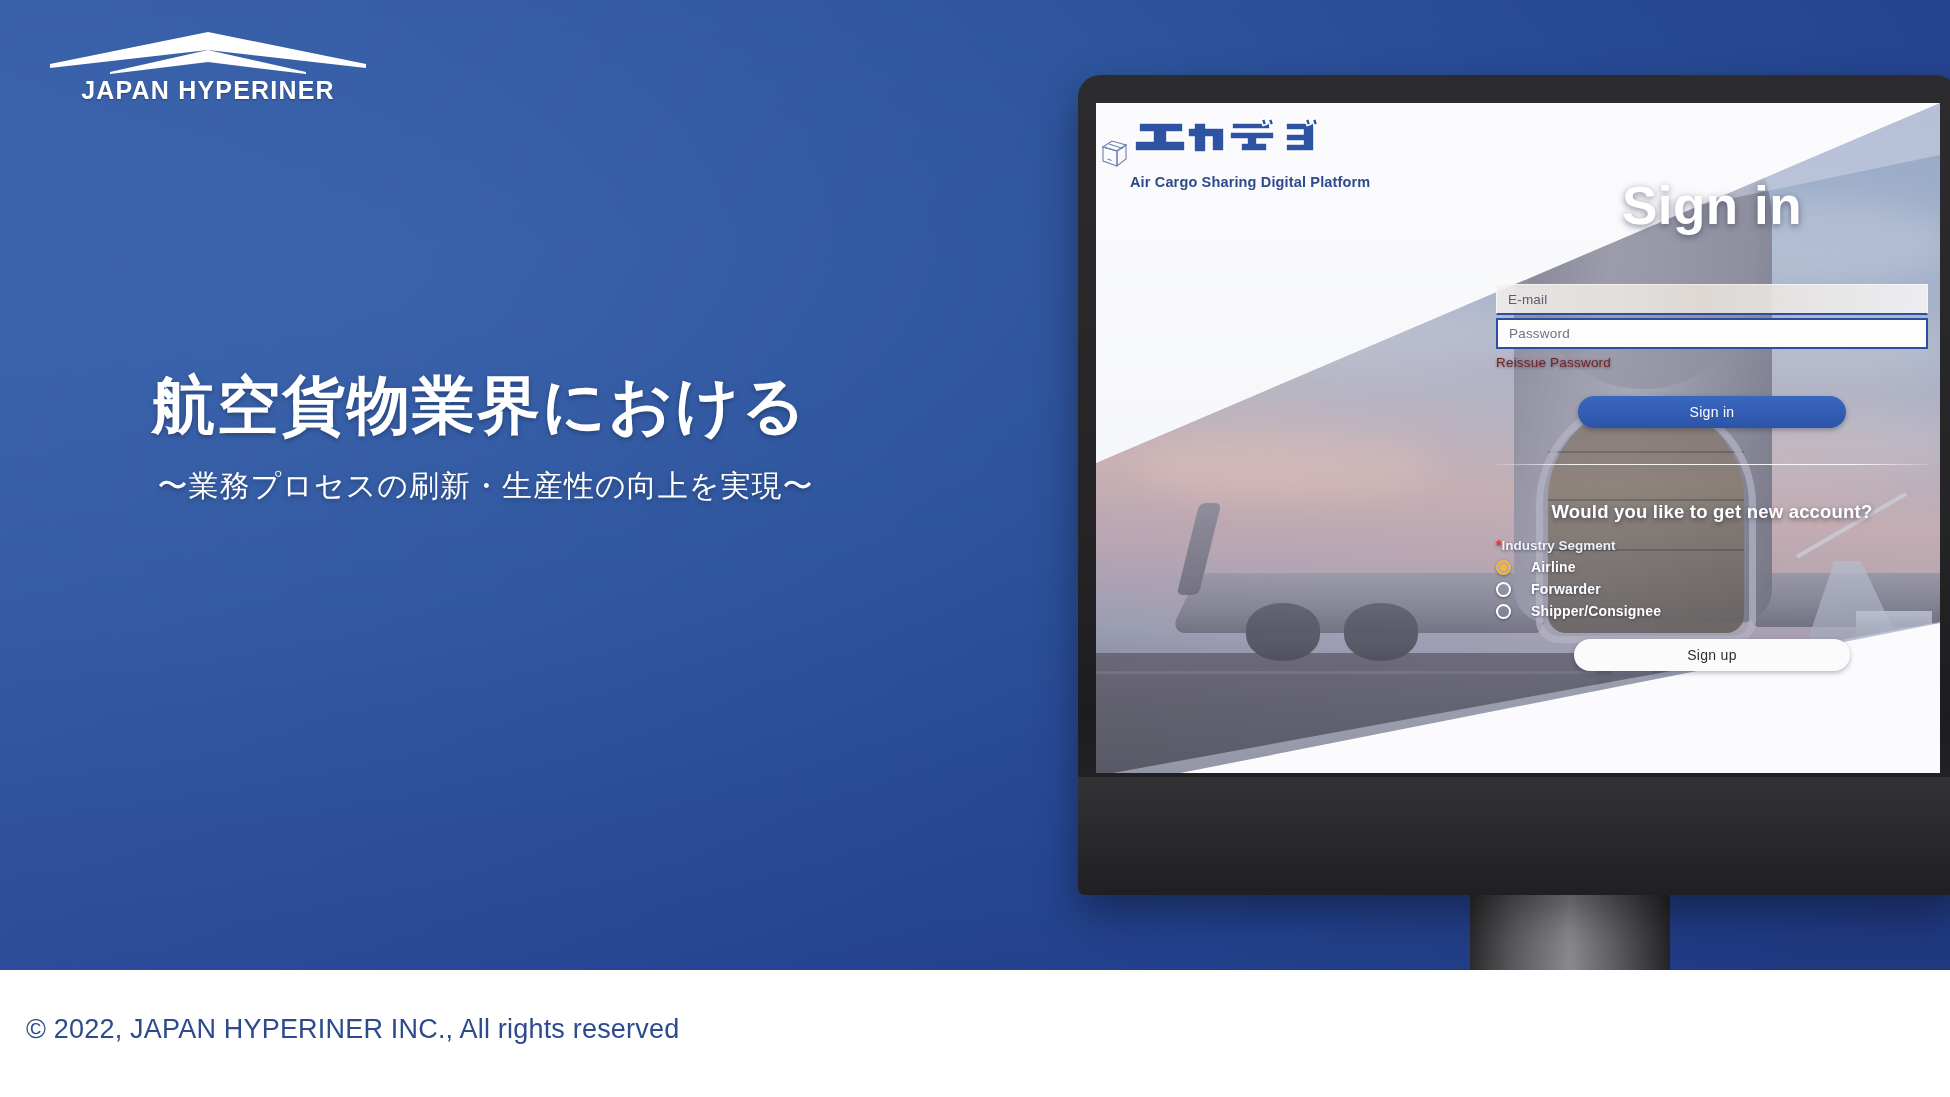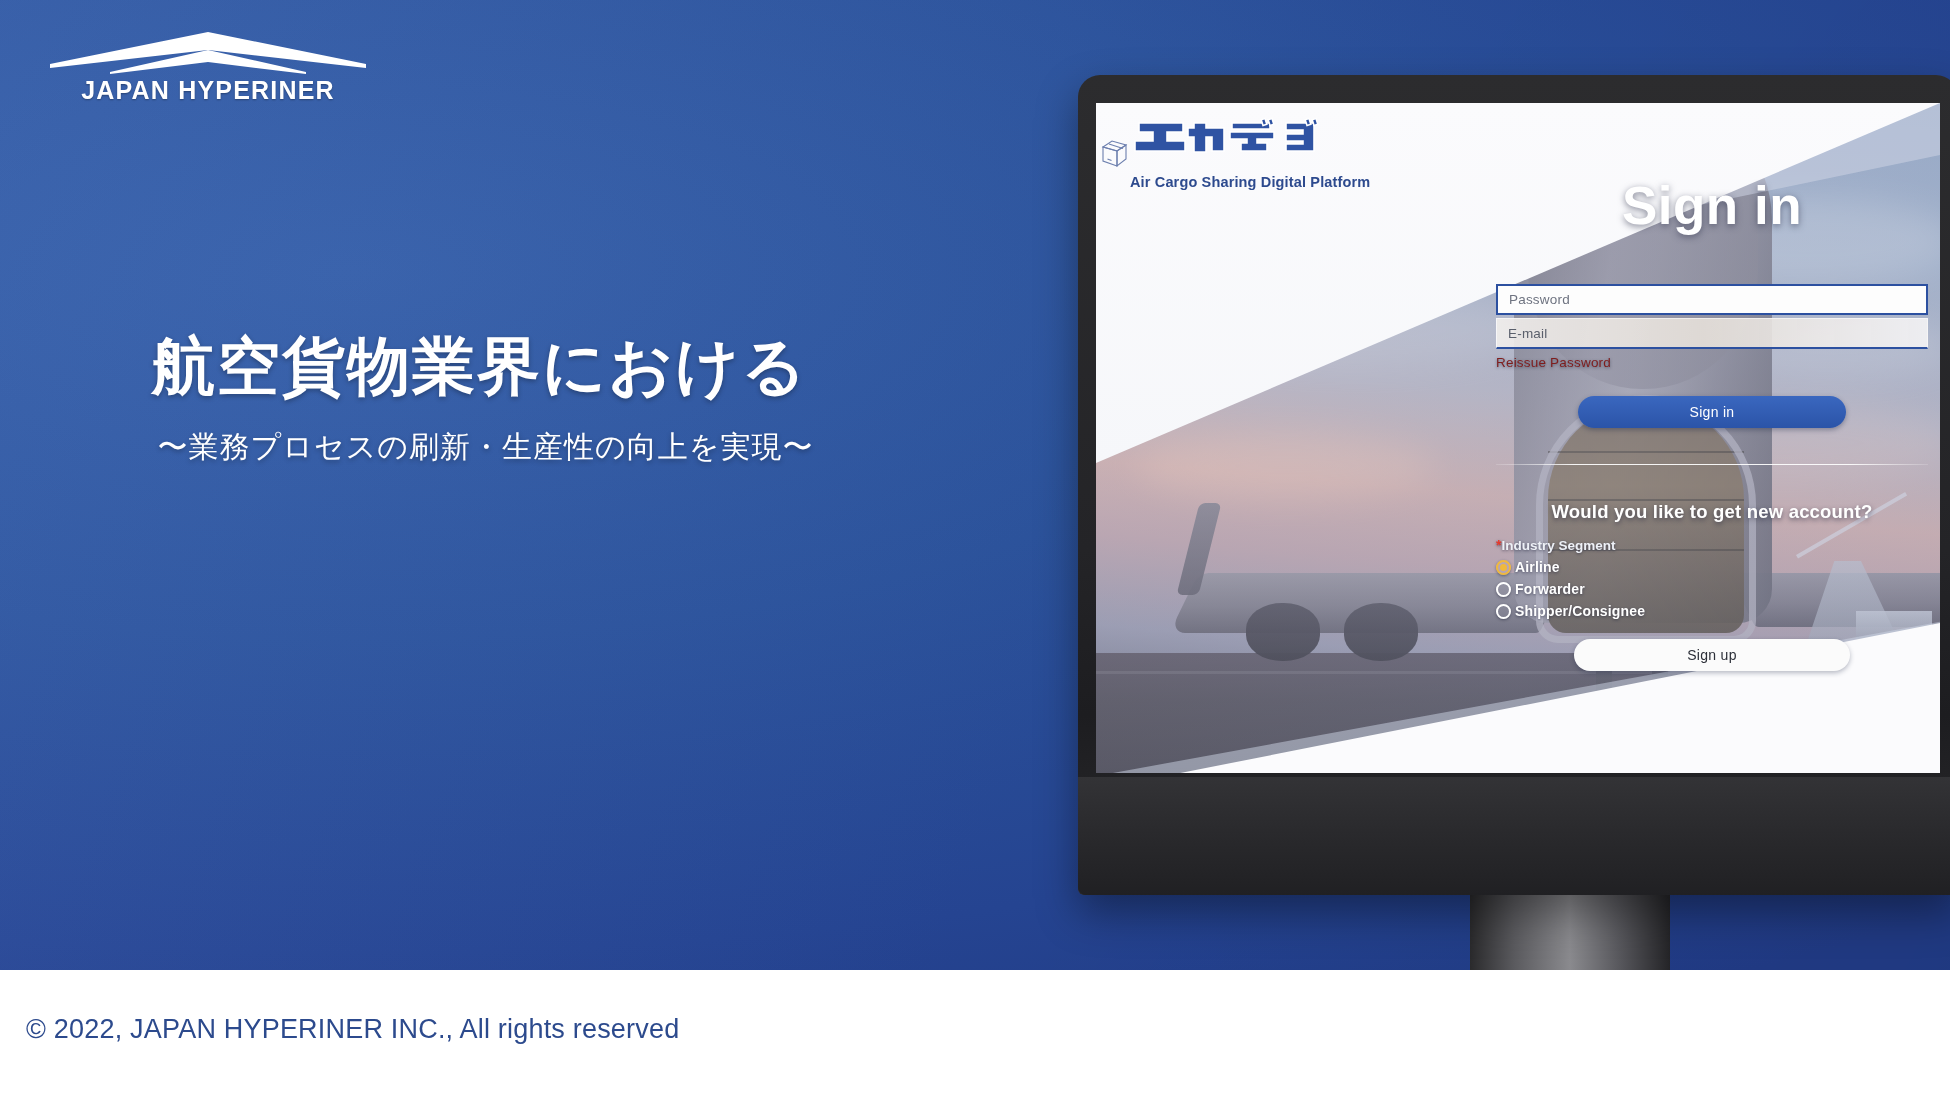--- a/index.html
+++ b/index.html
@@ -413,12 +413,12 @@
           <div class="form">
             <div class="form-title">Sign in</div>
 
+            <div class="field email">
+              <span class="ph">E-mail</span>
+            </div>
+
             <div class="field password">
               <span class="ph">Password</span>
-            </div>
-
-            <div class="field email">
-              <span class="ph">E-mail</span>
             </div>
 
             <div class="reissue">Reissue Password</div>

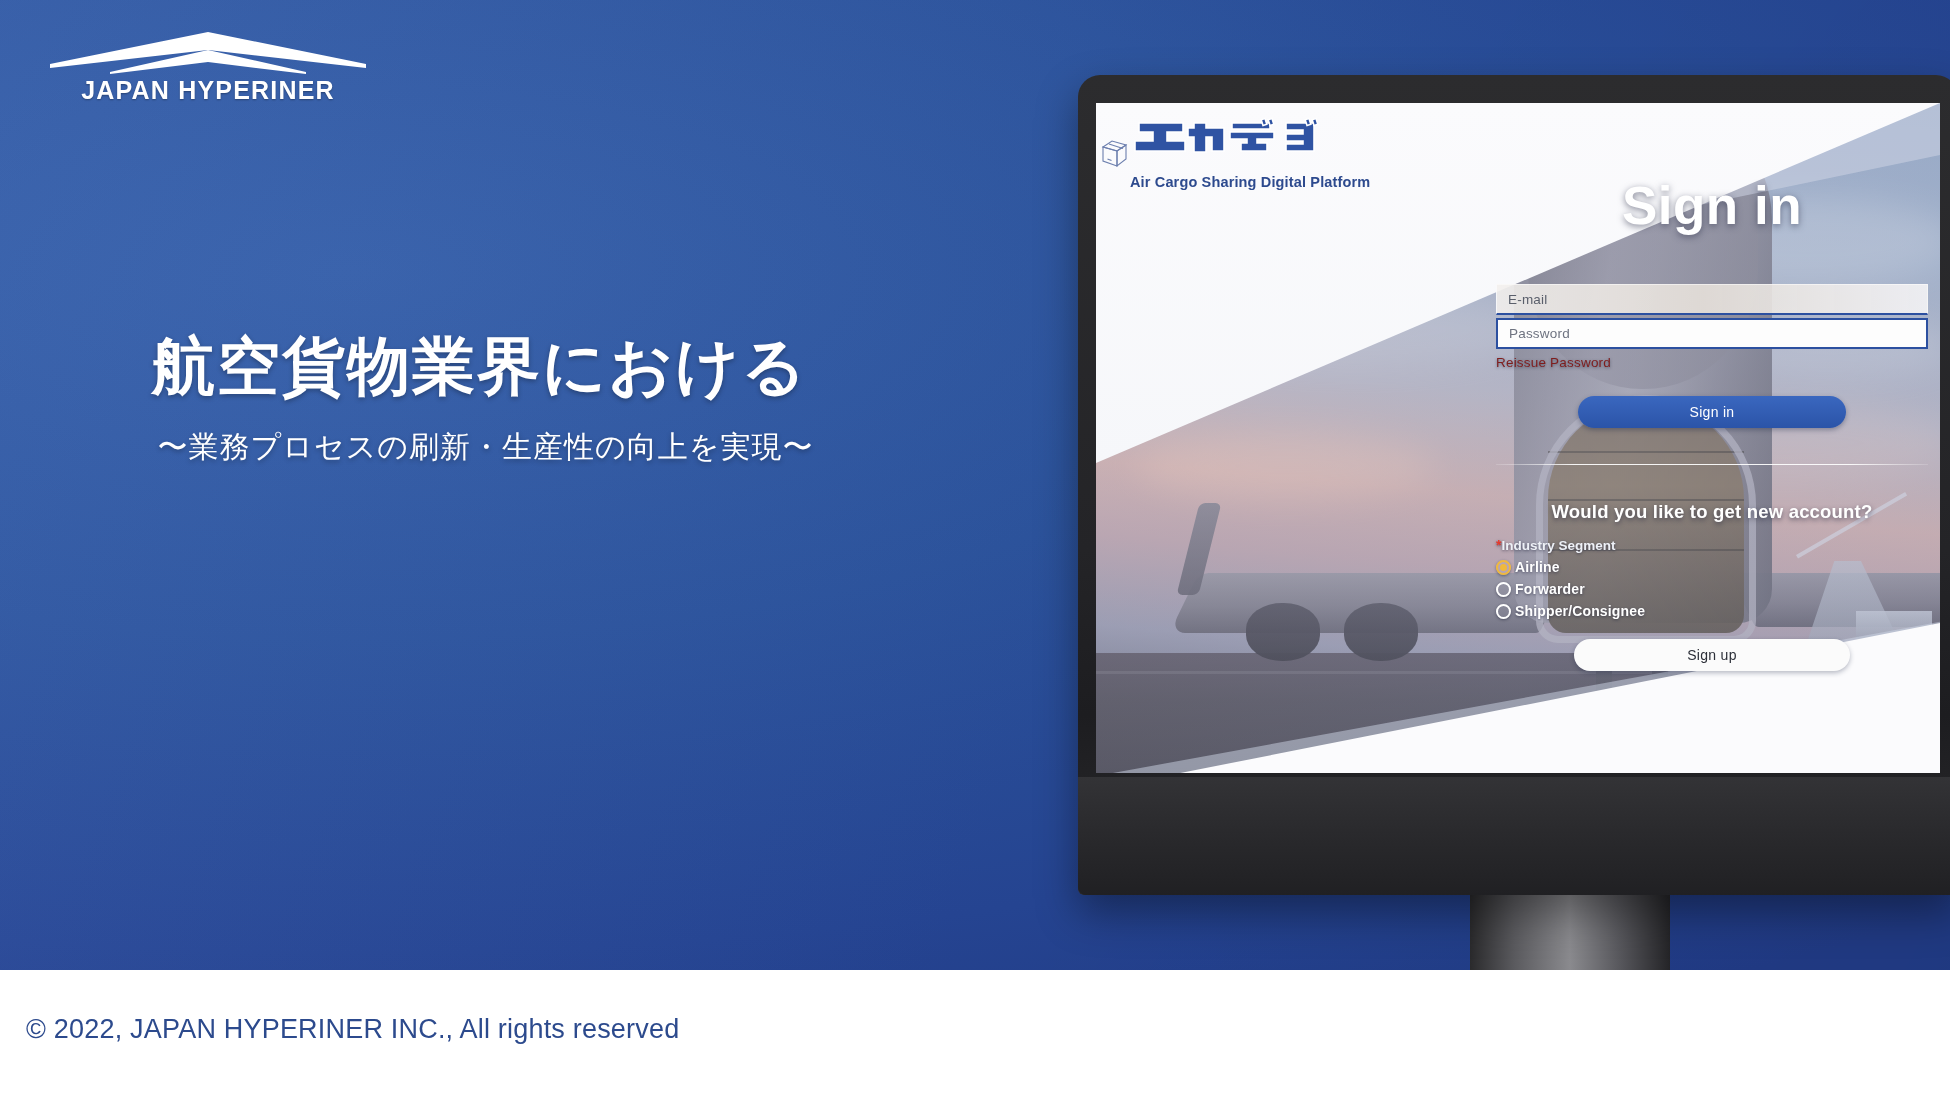--- a/index.html
+++ b/index.html
@@ -40,6 +40,7 @@
   .headline .l1{
     font-size:63px; font-weight:bold; line-height:1.18; letter-spacing:2px;
     font-family:"DejaVu Sans","Liberation Sans",sans-serif;
+    margin-top:39px;
   }
   .headline .l2{
     font-size:60px; font-weight:normal; line-height:1.30; letter-spacing:0.5px;

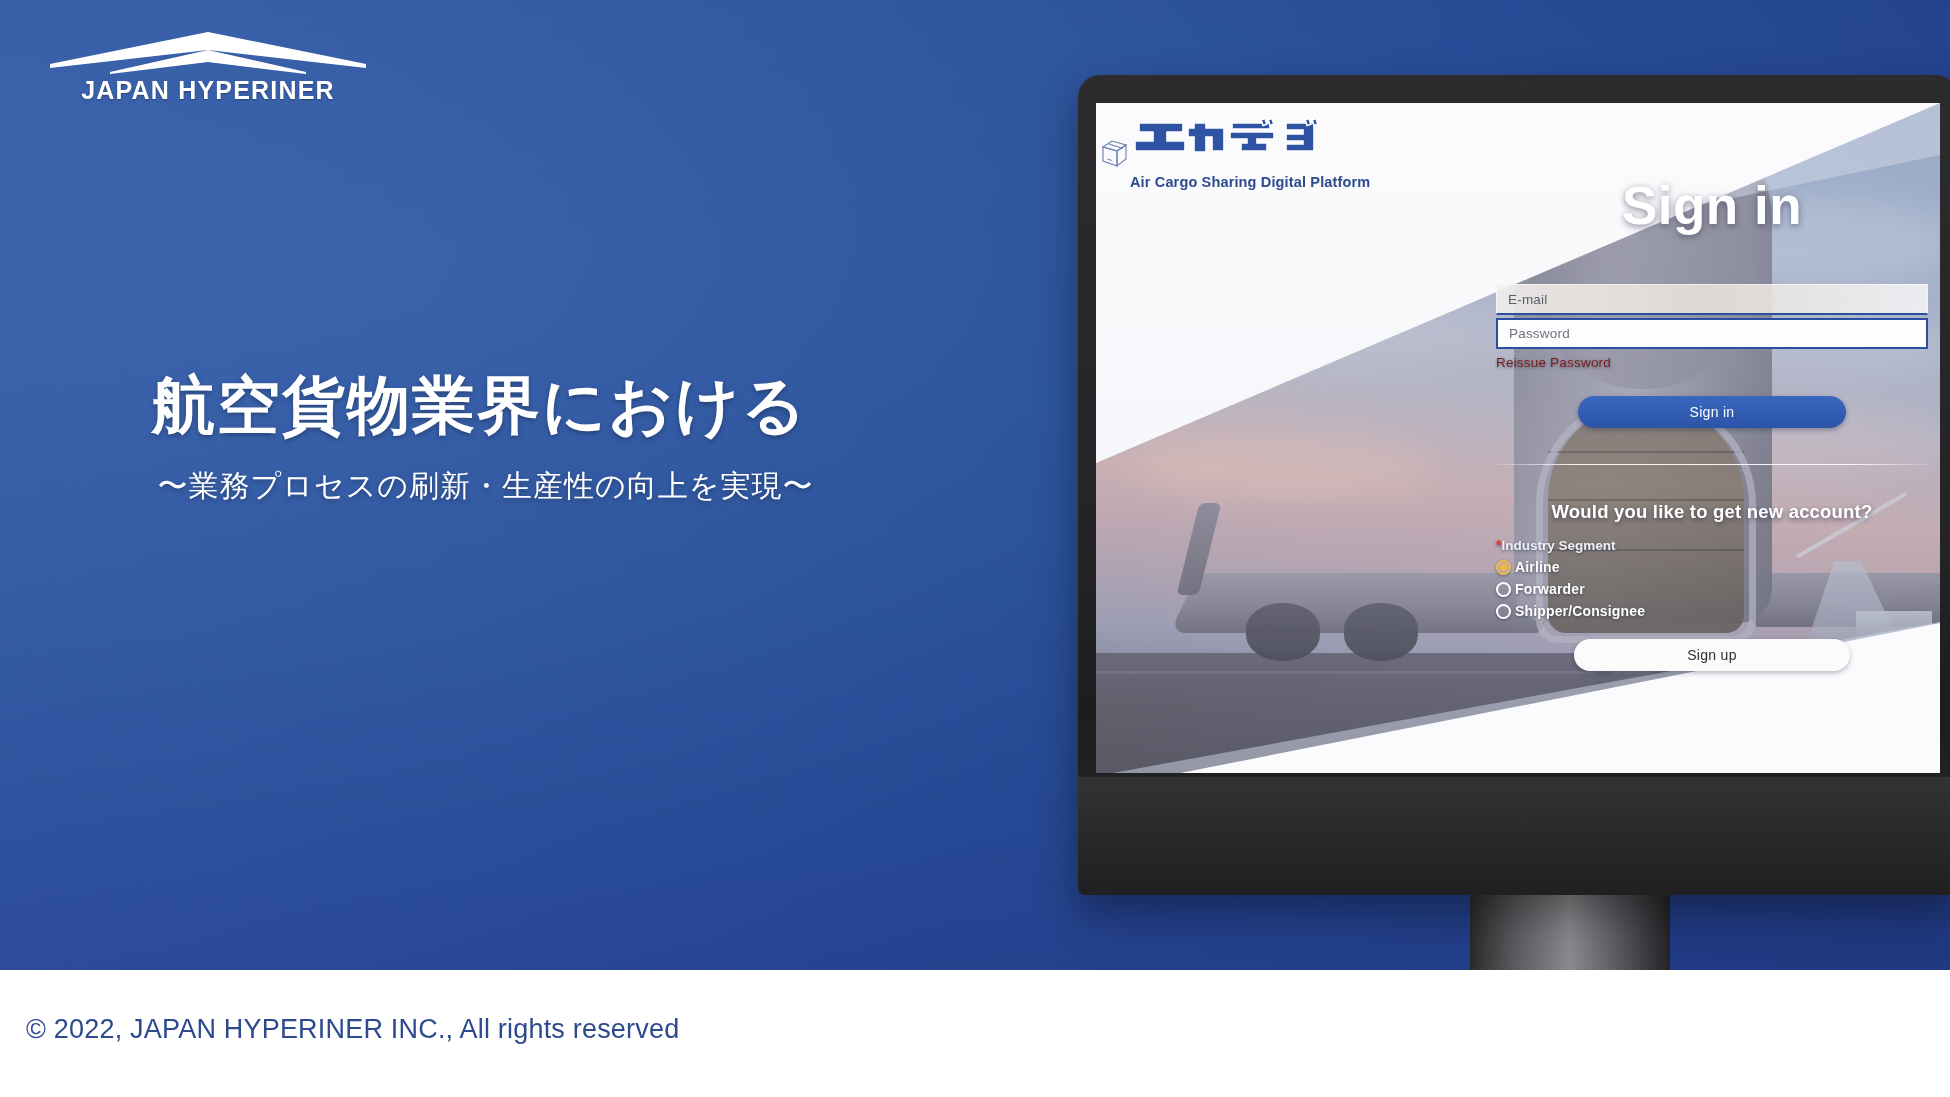--- a/index.html
+++ b/index.html
@@ -294,7 +294,7 @@
   .radio.on{ border-color:#f0b93c; }
   .radio.on .dot{ width:7px; height:7px; border-radius:50%; background:#f0b93c; }
   .radio-lbl{
-    margin-left:4px; color:#ffffff; font-size:14px; font-weight:600;
+    margin-left:20px; color:#ffffff; font-size:14px; font-weight:600;
     letter-spacing:.15px; text-shadow:0 1px 3px rgba(30,34,56,.6);
   }
   .signup-btn{

